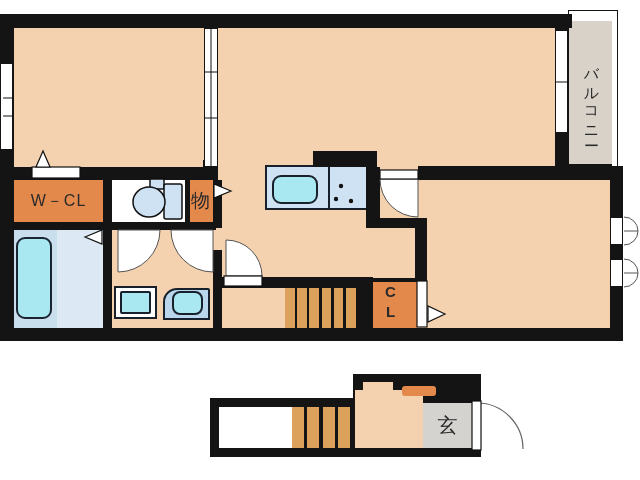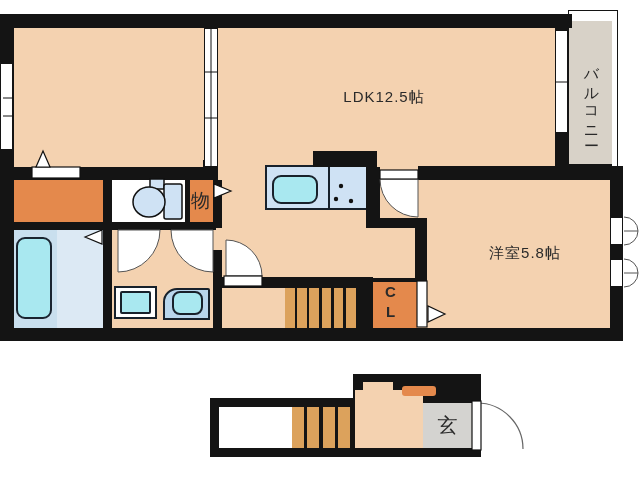--- a/index.html
+++ b/index.html
@@ -141,7 +141,6 @@
     <rect x="472" y="401" width="9" height="49" fill="#fff" stroke="#111" stroke-width="1.2"></rect>
   </svg>
 
-  <div class="abs label" style="left:324px;top:88px;width:120px;height:18px;">LDK12.5帖</div>
   <div class="abs label" style="left:570px;top:34px;width:42px;height:130px;writing-mode:vertical-rl;letter-spacing:3px;font-size:15px;justify-content:center;">バルコニー</div>
   <div class="abs label" style="left:187px;top:188px;width:28px;height:26px;font-size:19px;">物</div>
   <div class="abs label" style="left:465px;top:244px;width:120px;height:18px;">洋室5.8帖</div>

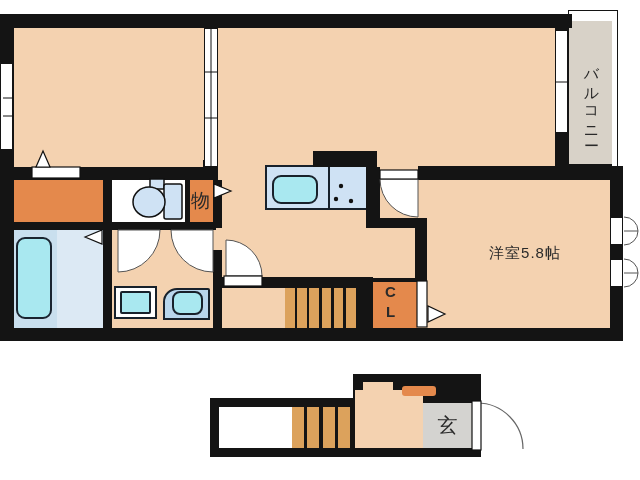--- a/index.html
+++ b/index.html
@@ -142,6 +142,7 @@
   </svg>
 
   <div class="abs label" style="left:570px;top:34px;width:42px;height:130px;writing-mode:vertical-rl;letter-spacing:3px;font-size:15px;justify-content:center;">バルコニー</div>
+  <div class="abs label" style="left:14px;top:191px;width:89px;height:20px;font-size:16px;">W－CL</div>
   <div class="abs label" style="left:187px;top:188px;width:28px;height:26px;font-size:19px;">物</div>
   <div class="abs label" style="left:465px;top:244px;width:120px;height:18px;">洋室5.8帖</div>
   <div class="abs label" style="left:381px;top:282px;width:20px;height:18px;font-size:15px;font-weight:600;">C</div>

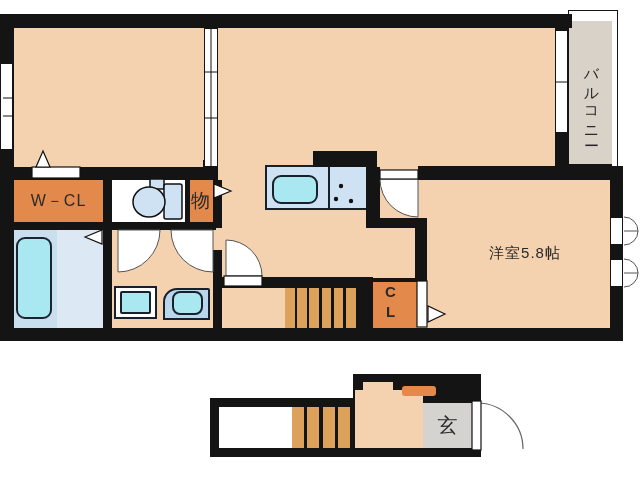--- a/index.html
+++ b/index.html
@@ -144,7 +144,6 @@
   <div class="abs label" style="left:570px;top:34px;width:42px;height:130px;writing-mode:vertical-rl;letter-spacing:3px;font-size:15px;justify-content:center;">バルコニー</div>
   <div class="abs label" style="left:14px;top:191px;width:89px;height:20px;font-size:16px;">W－CL</div>
   <div class="abs label" style="left:187px;top:188px;width:28px;height:26px;font-size:19px;">物</div>
-  <div class="abs label" style="left:465px;top:244px;width:120px;height:18px;">洋室5.8帖</div>
   <div class="abs label" style="left:381px;top:282px;width:20px;height:18px;font-size:15px;font-weight:600;">C</div>
   <div class="abs label" style="left:381px;top:302px;width:20px;height:18px;font-size:15px;font-weight:600;">L</div>
   <div class="abs label" style="left:432px;top:408px;width:32px;height:34px;font-size:20px;">玄</div>

